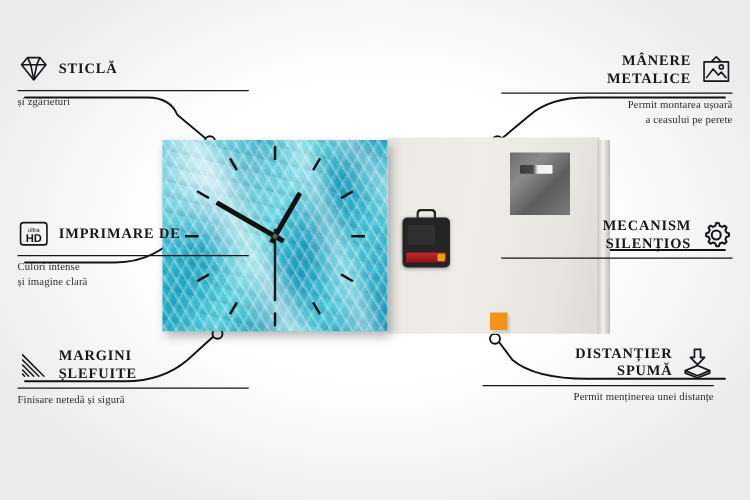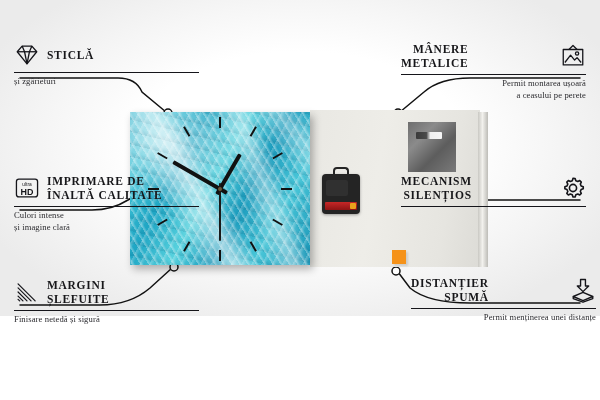--- a/index.html
+++ b/index.html
@@ -10,7 +10,7 @@
     position:relative;
   }
   #stage {
-    position:absolute; inset:0; width:600px; height:316px;
+    position:absolute; inset:0; width:600px; height:400px;
     background:
       radial-gradient(ellipse 58% 62% at 50% 46%, #ffffff 0%, #ffffff 48%, #f6f6f6 72%, #ebebeb 100%);
   }

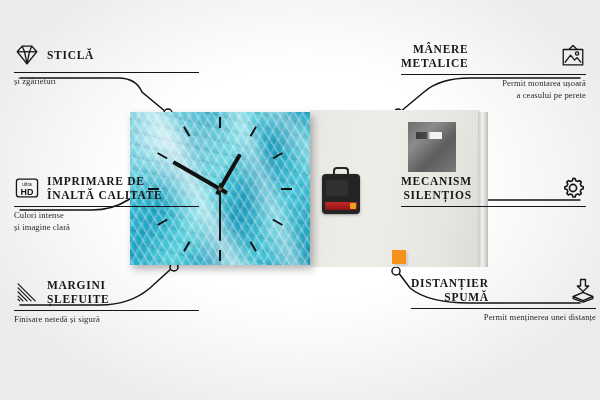--- a/index.html
+++ b/index.html
@@ -103,7 +103,7 @@
   .callout.left  { text-align:left; }
   .callout.right { text-align:right; }
   .co-head { display:flex; align-items:center; gap:7px; }
-  .callout.right .co-head { flex-direction:row-reverse;justify-content:space-between; }
+  .callout.right .co-head { flex-direction:row-reverse; }
   .co-title {
     font-family:"Liberation Serif", serif;
     font-size:11.5px; font-weight:700; letter-spacing:.7px;

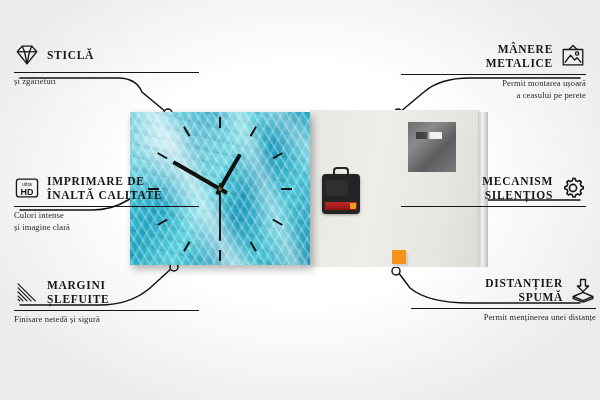--- a/index.html
+++ b/index.html
@@ -228,7 +228,6 @@
       </span>
       <div class="co-title">
         <div>IMPRIMARE DE</div>
-        <div>ÎNALTĂ CALITATE</div>
       </div>
     </div>
     <div class="co-rule"></div>

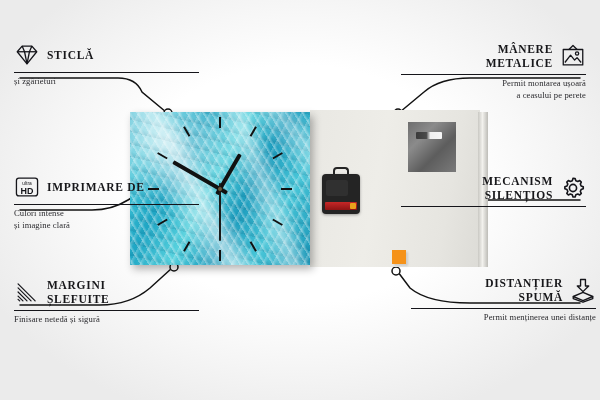--- a/index.html
+++ b/index.html
@@ -303,7 +303,7 @@
     <div class="co-rule"></div>
   </div>
 
-  <div class="callout right" style="left:411px; top:276px;">
+  <div class="callout right" style="left:386px; top:276px;">
     <div class="co-head">
       <span class="co-icon">
         <svg viewBox="0 0 32 32">

